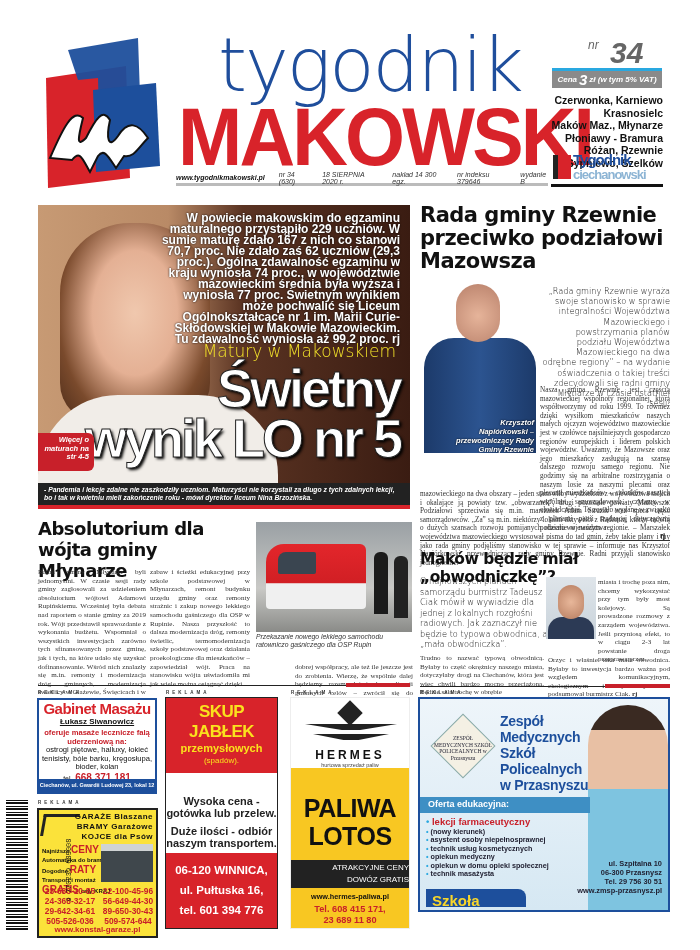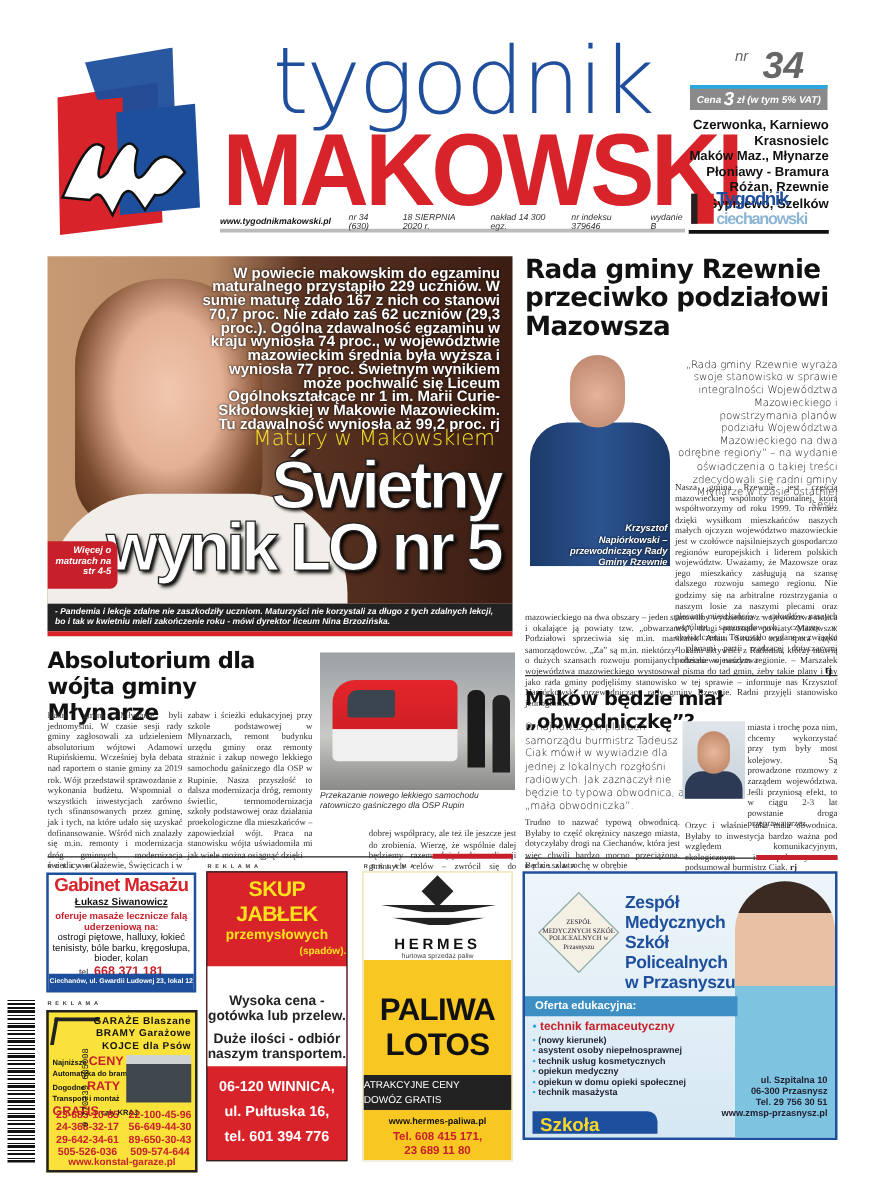--- a/index.html
+++ b/index.html
@@ -87,7 +87,7 @@
 #ad3{left:165px;top:697px;width:113px;height:232px;border:1px solid #222;background:#d8232a}
 #ad3 .t{text-align:center;color:#fae21d;font-weight:900;font-size:17px;margin-top:4px;letter-spacing:-0.5px}
 #ad3 .s{text-align:center;color:#fae21d;font-weight:900;font-size:11px}
-#ad3 .s2{text-align:right;color:#fae21d;font-weight:bold;font-size:8px;margin-top:2px}
+#ad3 .s2{text-align:center;color:#fae21d;font-weight:normal;font-size:8px;margin-top:2px}
 #ad3 .w{position:absolute;left:0;top:75px;width:100%;height:80px;background:#fff;text-align:center;font-size:11px;line-height:12px;padding-top:22px;font-weight:bold;color:#222}
 #ad3 .a{position:absolute;left:0;top:162px;width:100%;text-align:center;color:#fff;font-weight:900;font-size:11.5px;line-height:20px}
 #ad4{left:290px;top:697px;width:120px;height:232px;background:#f8c722;border:1px solid #eee}

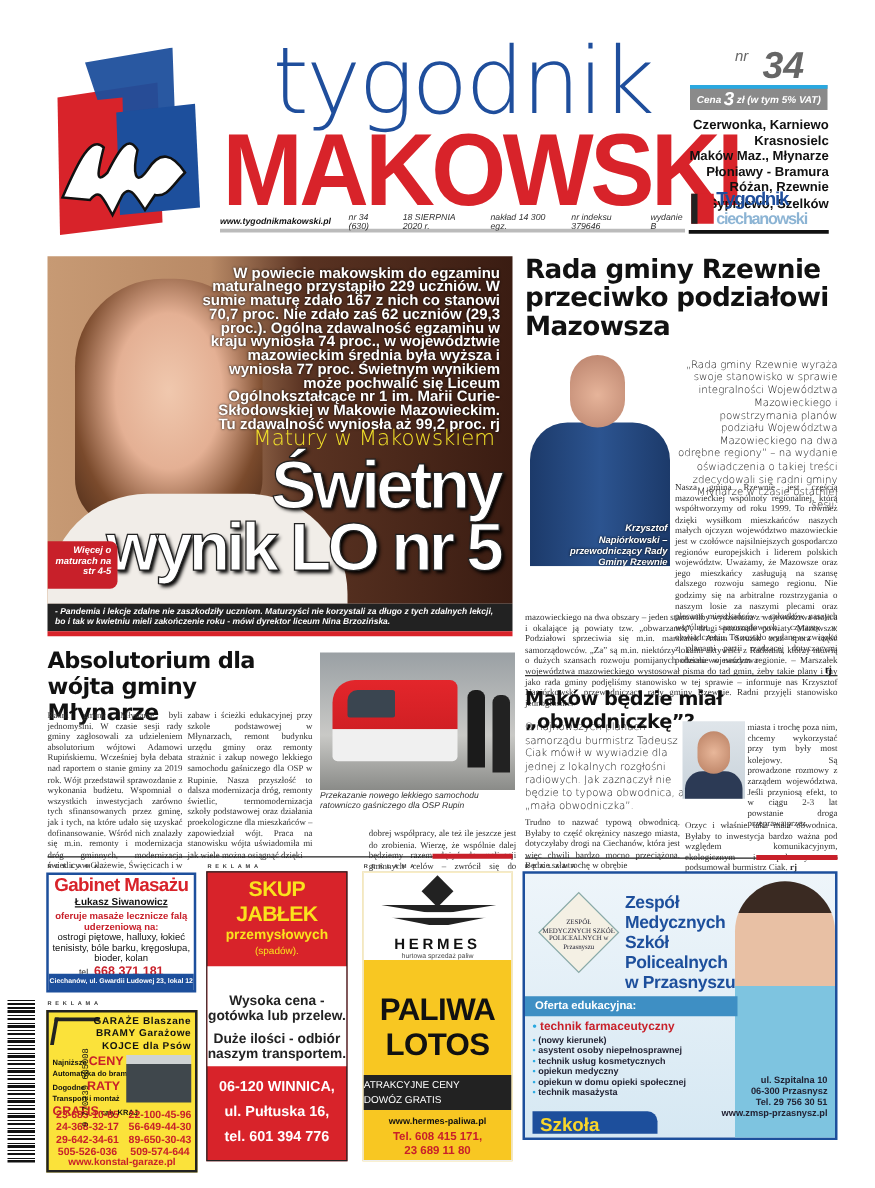--- a/index.html
+++ b/index.html
@@ -296,7 +296,7 @@
   <div class="name" style="width:90px">Zespół Medycznych Szkół Policealnych w Przasnyszu</div>
   <div class="offer">Oferta edukacyjna:</div>
   <ul>
-    <li class="hl">technik farmaceutyczny</li>
+    <li class="hl">lekcji farmaceutyczny</li>
     <li style="list-style:none">(nowy kierunek)</li>
     <li>asystent osoby niepełnosprawnej</li>
     <li>technik usług kosmetycznych</li>

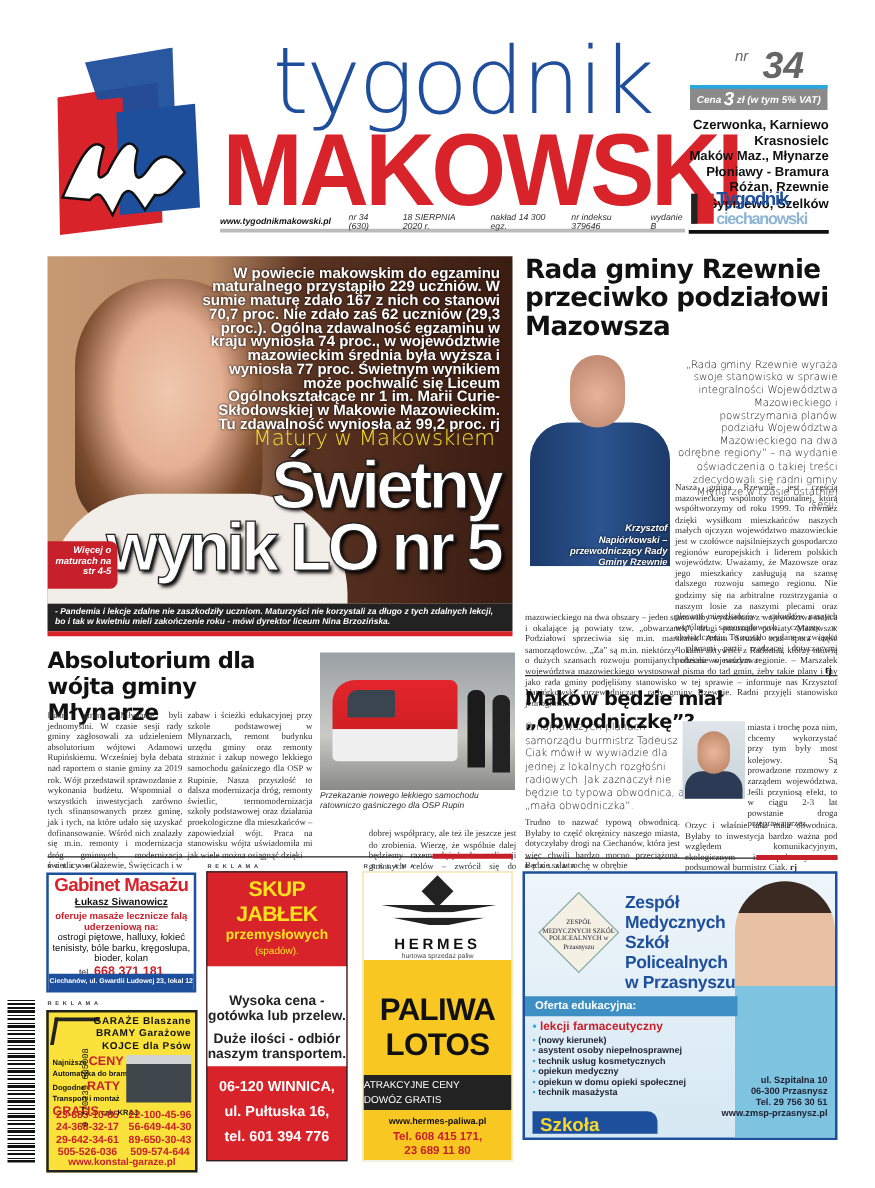--- a/index.html
+++ b/index.html
@@ -98,7 +98,7 @@
 #ad4 .brand{position:absolute;top:50px;width:100%;text-align:center;font-size:12px;letter-spacing:3px;font-weight:bold}
 #ad4 .sub{position:absolute;top:64px;width:100%;text-align:center;font-size:5.5px;color:#444}
 #ad4 .big{position:absolute;top:96px;width:100%;text-align:center;font-size:25px;line-height:28px;font-weight:900;letter-spacing:-0.5px;color:#111}
-#ad4 .blk{position:absolute;top:162px;left:0;width:100%;height:28px;background:#222;color:#fff;font-size:8px;text-align:left;line-height:12px;padding-top:2px}
+#ad4 .blk{position:absolute;top:162px;left:0;width:100%;height:28px;background:#222;color:#fff;font-size:8px;text-align:right;line-height:12px;padding-top:2px}
 #ad4 .www{position:absolute;top:194px;width:100%;text-align:center;font-size:7.3px;font-weight:bold;color:#111}
 #ad4 .tel{position:absolute;top:206px;width:100%;text-align:center;font-size:9.2px;font-weight:bold;color:#c8202a;line-height:10.5px}
 #ad5{left:418px;top:697px;width:252px;height:215px;border:2px solid #1d4f9c;background:linear-gradient(180deg,#eef5fa,#d6e8f3);overflow:hidden}

